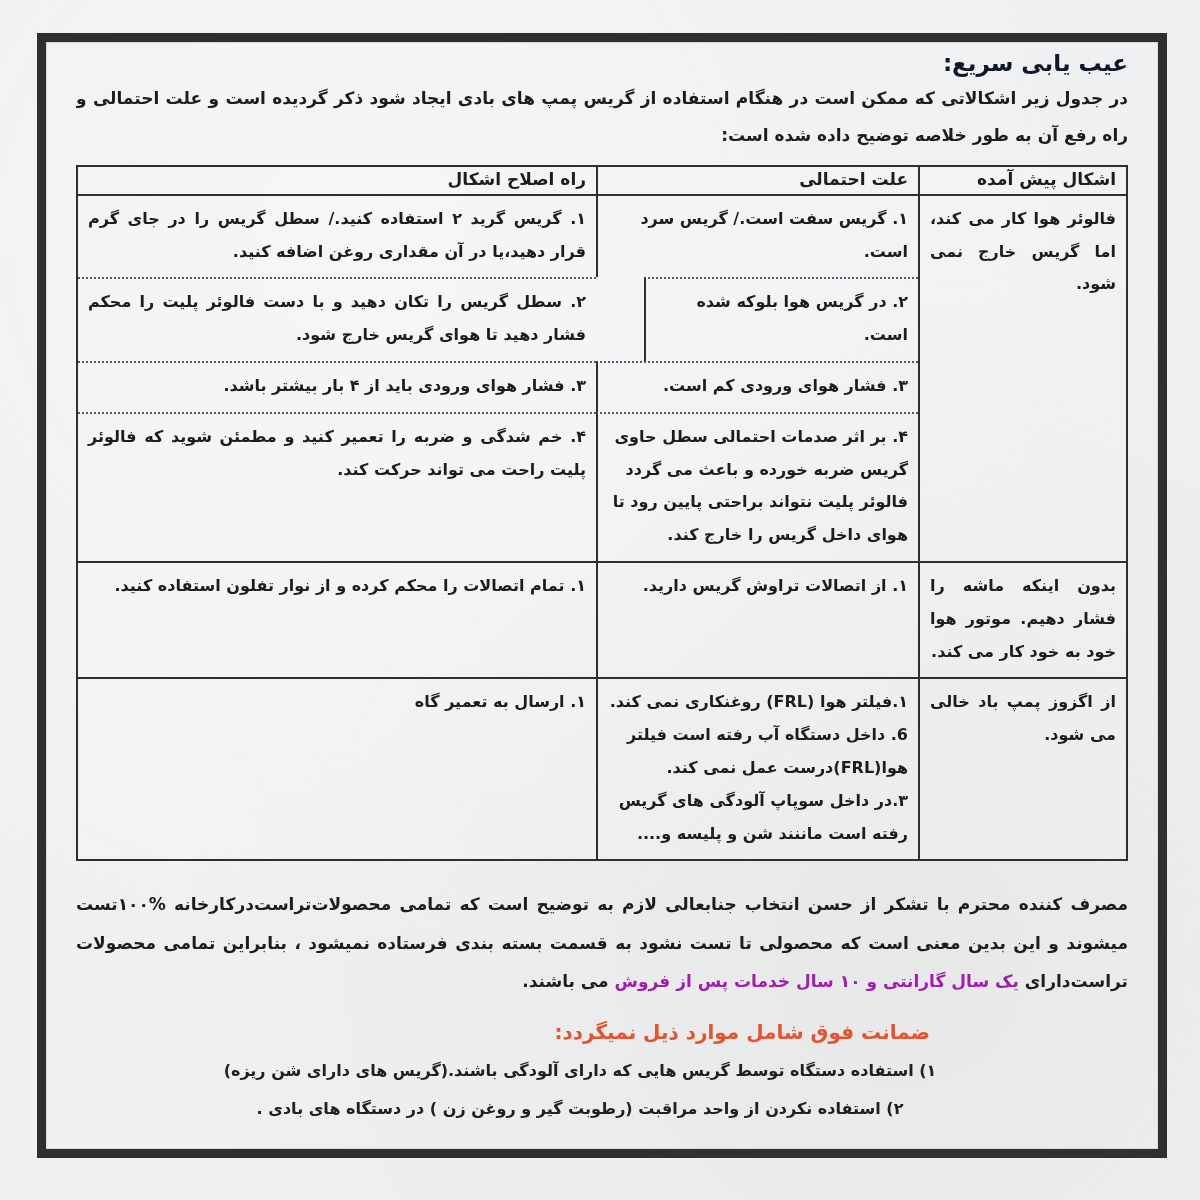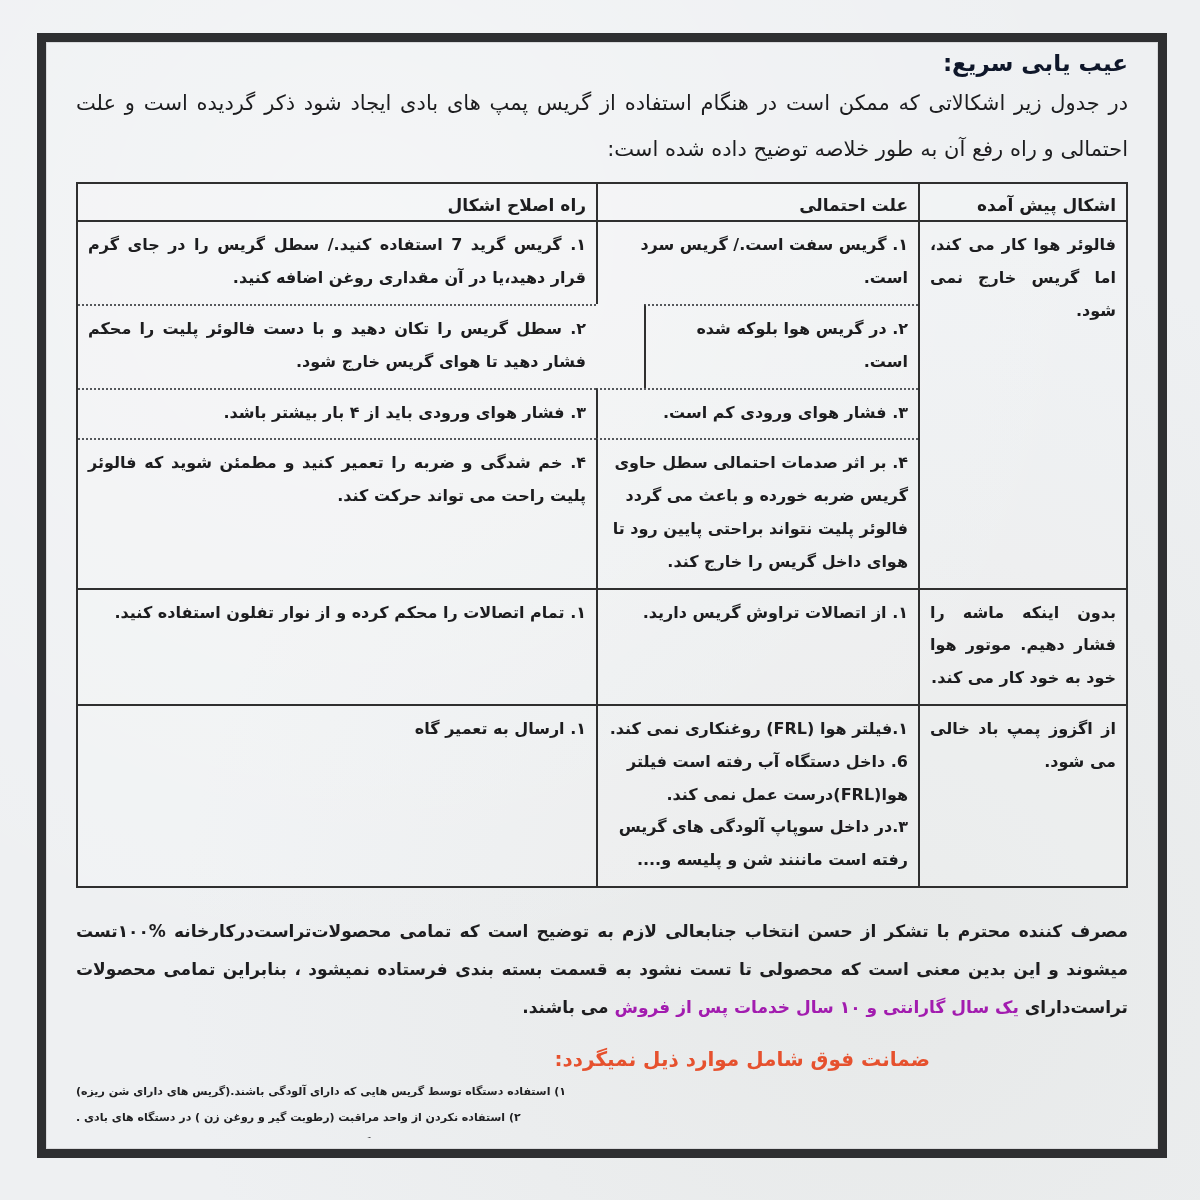--- a/index.html
+++ b/index.html
@@ -26,7 +26,7 @@
     margin:0 0 4px 0;font-size:23px;font-weight:bold;color:#0f172a;text-align:right;
   }
   .intro{
-    margin:2px 0 10px 0;font-size:21px;font-weight:normal;line-height:2.2;
+    margin:2px 0 10px 0;font-size:17px;font-weight:bold;line-height:2.2;
     text-align:justify;
   }
   

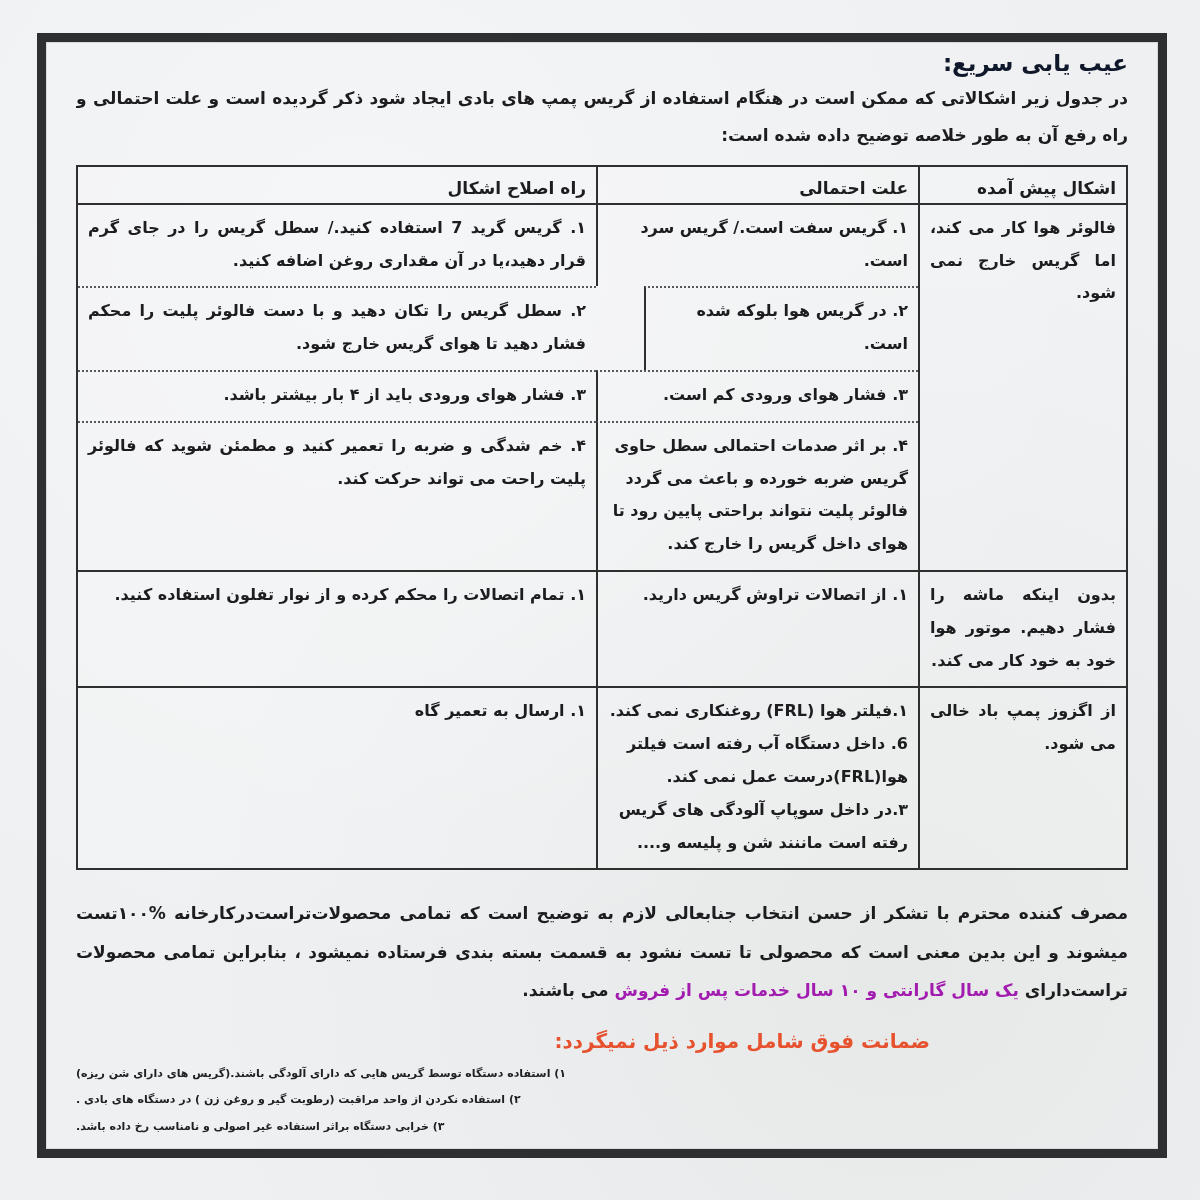--- a/index.html
+++ b/index.html
@@ -33,7 +33,7 @@
   .ttable{border:2px solid #2f2f2f;background:rgba(255,255,255,.15);}
   .thead,.tgroup{display:grid;grid-template-columns:208px 322px 1fr;}
   .thead{border-bottom:2px solid #2f2f2f;}
-  .th{padding:11px 10px 5px;font-size:17px;font-weight:bold;text-align:right;}
+  .th{padding:2px 10px 5px;font-size:17px;font-weight:bold;text-align:right;}
   .th-problem,.th-cause{border-inline-end:2px solid #2f2f2f;}
   .tgroup + .tgroup{border-top:2px solid #2f2f2f;}
   .cell{padding:7px 10px 9px;font-size:16px;font-weight:bold;line-height:2.05;}

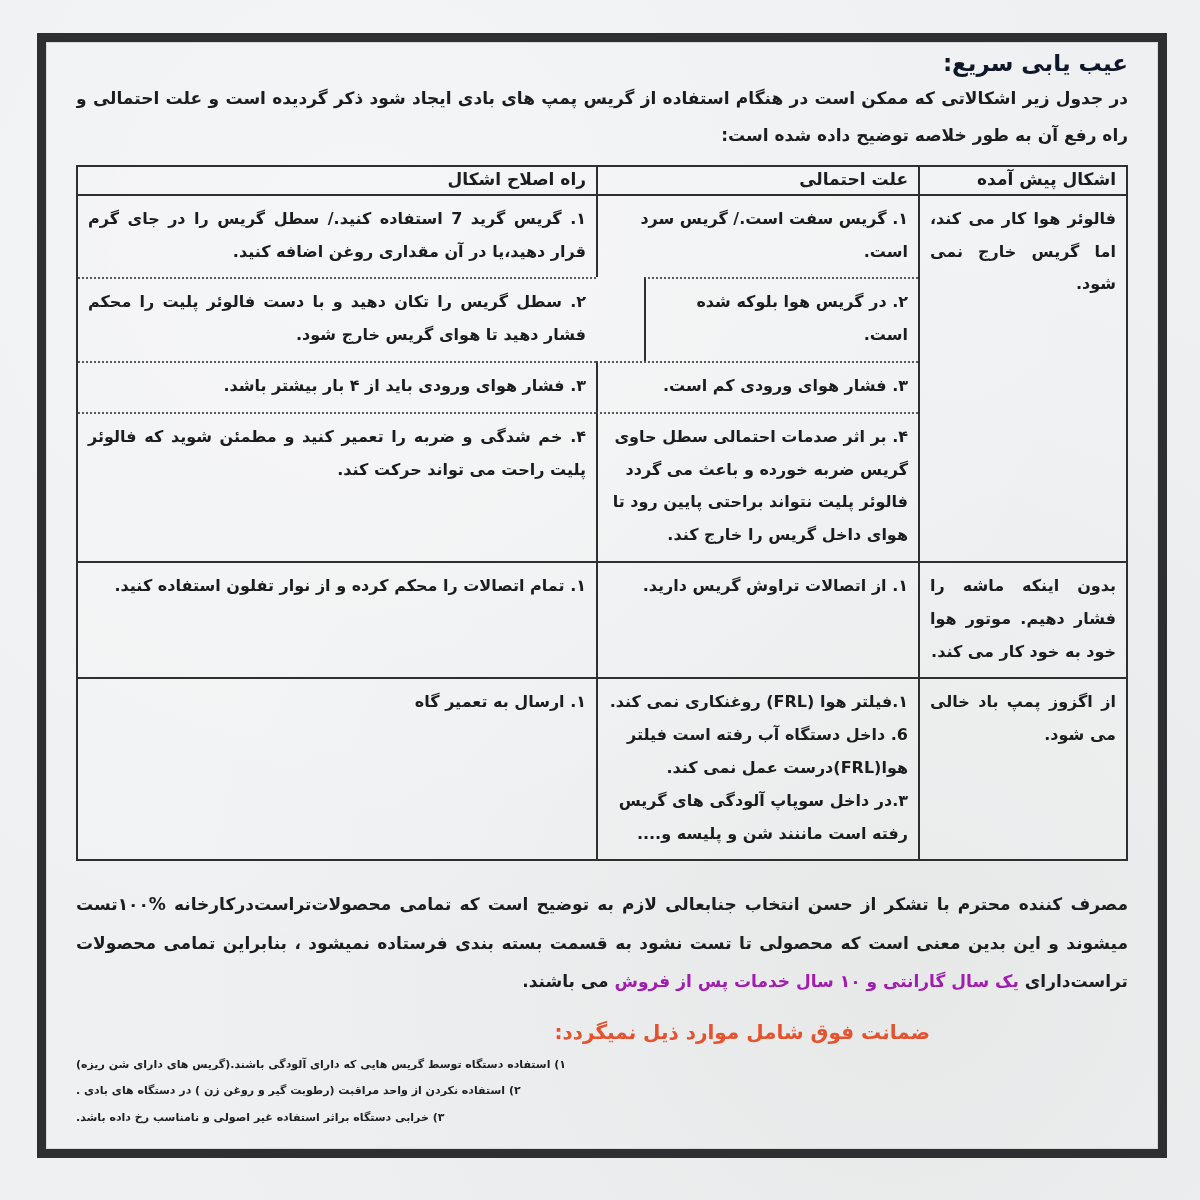--- a/index.html
+++ b/index.html
@@ -76,7 +76,7 @@
         <div class="tgroup">
           <div class="cell cell-problem" style="grid-area: 1 / 1 / span 4;">فالوئر هوا کار می کند، اما گریس خارج نمی شود.</div>
           <div class="cell cell-cause" style="grid-area: 1 / 2;">۱.  گریس سفت است./ گریس سرد است.</div>
-          <div class="cell cell-fix" style="grid-area: 1 / 3;">۱.  گریس گرید 7 استفاده کنید./ سطل گریس را در جای گرم قرار دهید،یا در آن مقداری روغن اضافه کنید.</div>
+          <div class="cell cell-fix" style="grid-area: 1 / 3;">۱.  گریس گرید ۲ استفاده کنید./ سطل گریس را در جای گرم قرار دهید،یا در آن مقداری روغن اضافه کنید.</div>
           <div class="cell cell-cause dotted" style="grid-area: 2 / 2; margin-left: 48px;">۲.  در گریس هوا بلوکه شده است.</div>
           <div class="cell cell-fix dotted" style="grid-area: 2 / 3;">۲.  سطل گریس را تکان دهید و با دست فالوئر پلیت را محکم فشار دهید تا هوای گریس خارج شود.</div>
           <div class="cell cell-cause dotted" style="grid-area: 3 / 2;">۳.  فشار هوای ورودی کم است.</div>

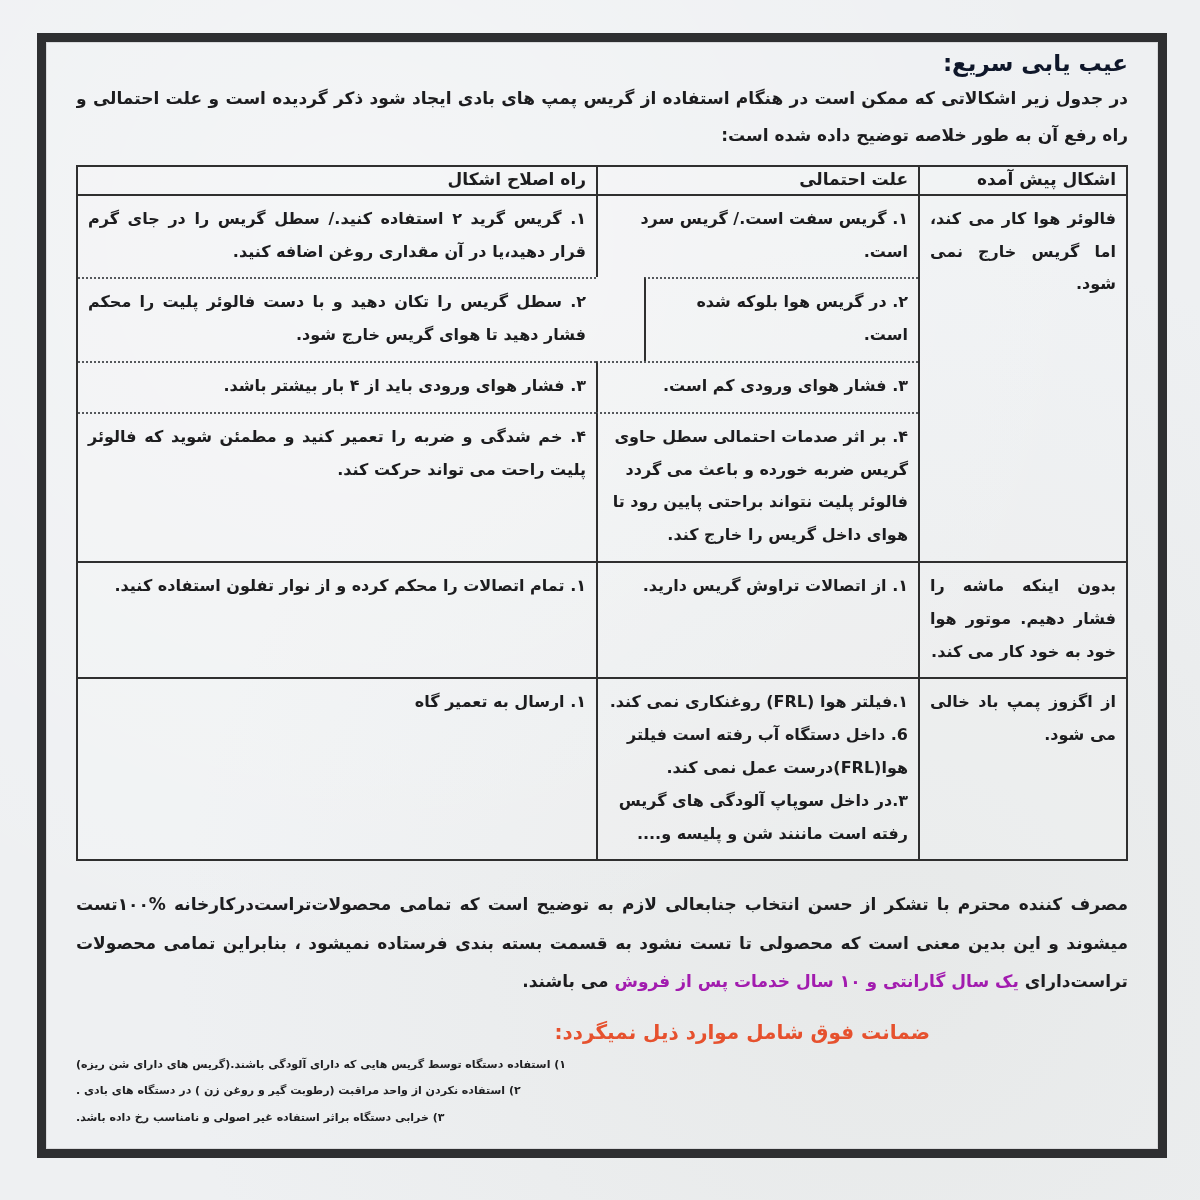--- a/index.html
+++ b/index.html
@@ -53,7 +53,7 @@
   }
   .exclusions{padding:0 44px 0 0;margin:0;}
   .exc-item{
-    font-size:11px;font-weight:bold;line-height:2.4;text-align:left;color:#202022;
+    font-size:16px;font-weight:bold;line-height:2.4;text-align:center;color:#202022;
   }
 </style>
 </head>

